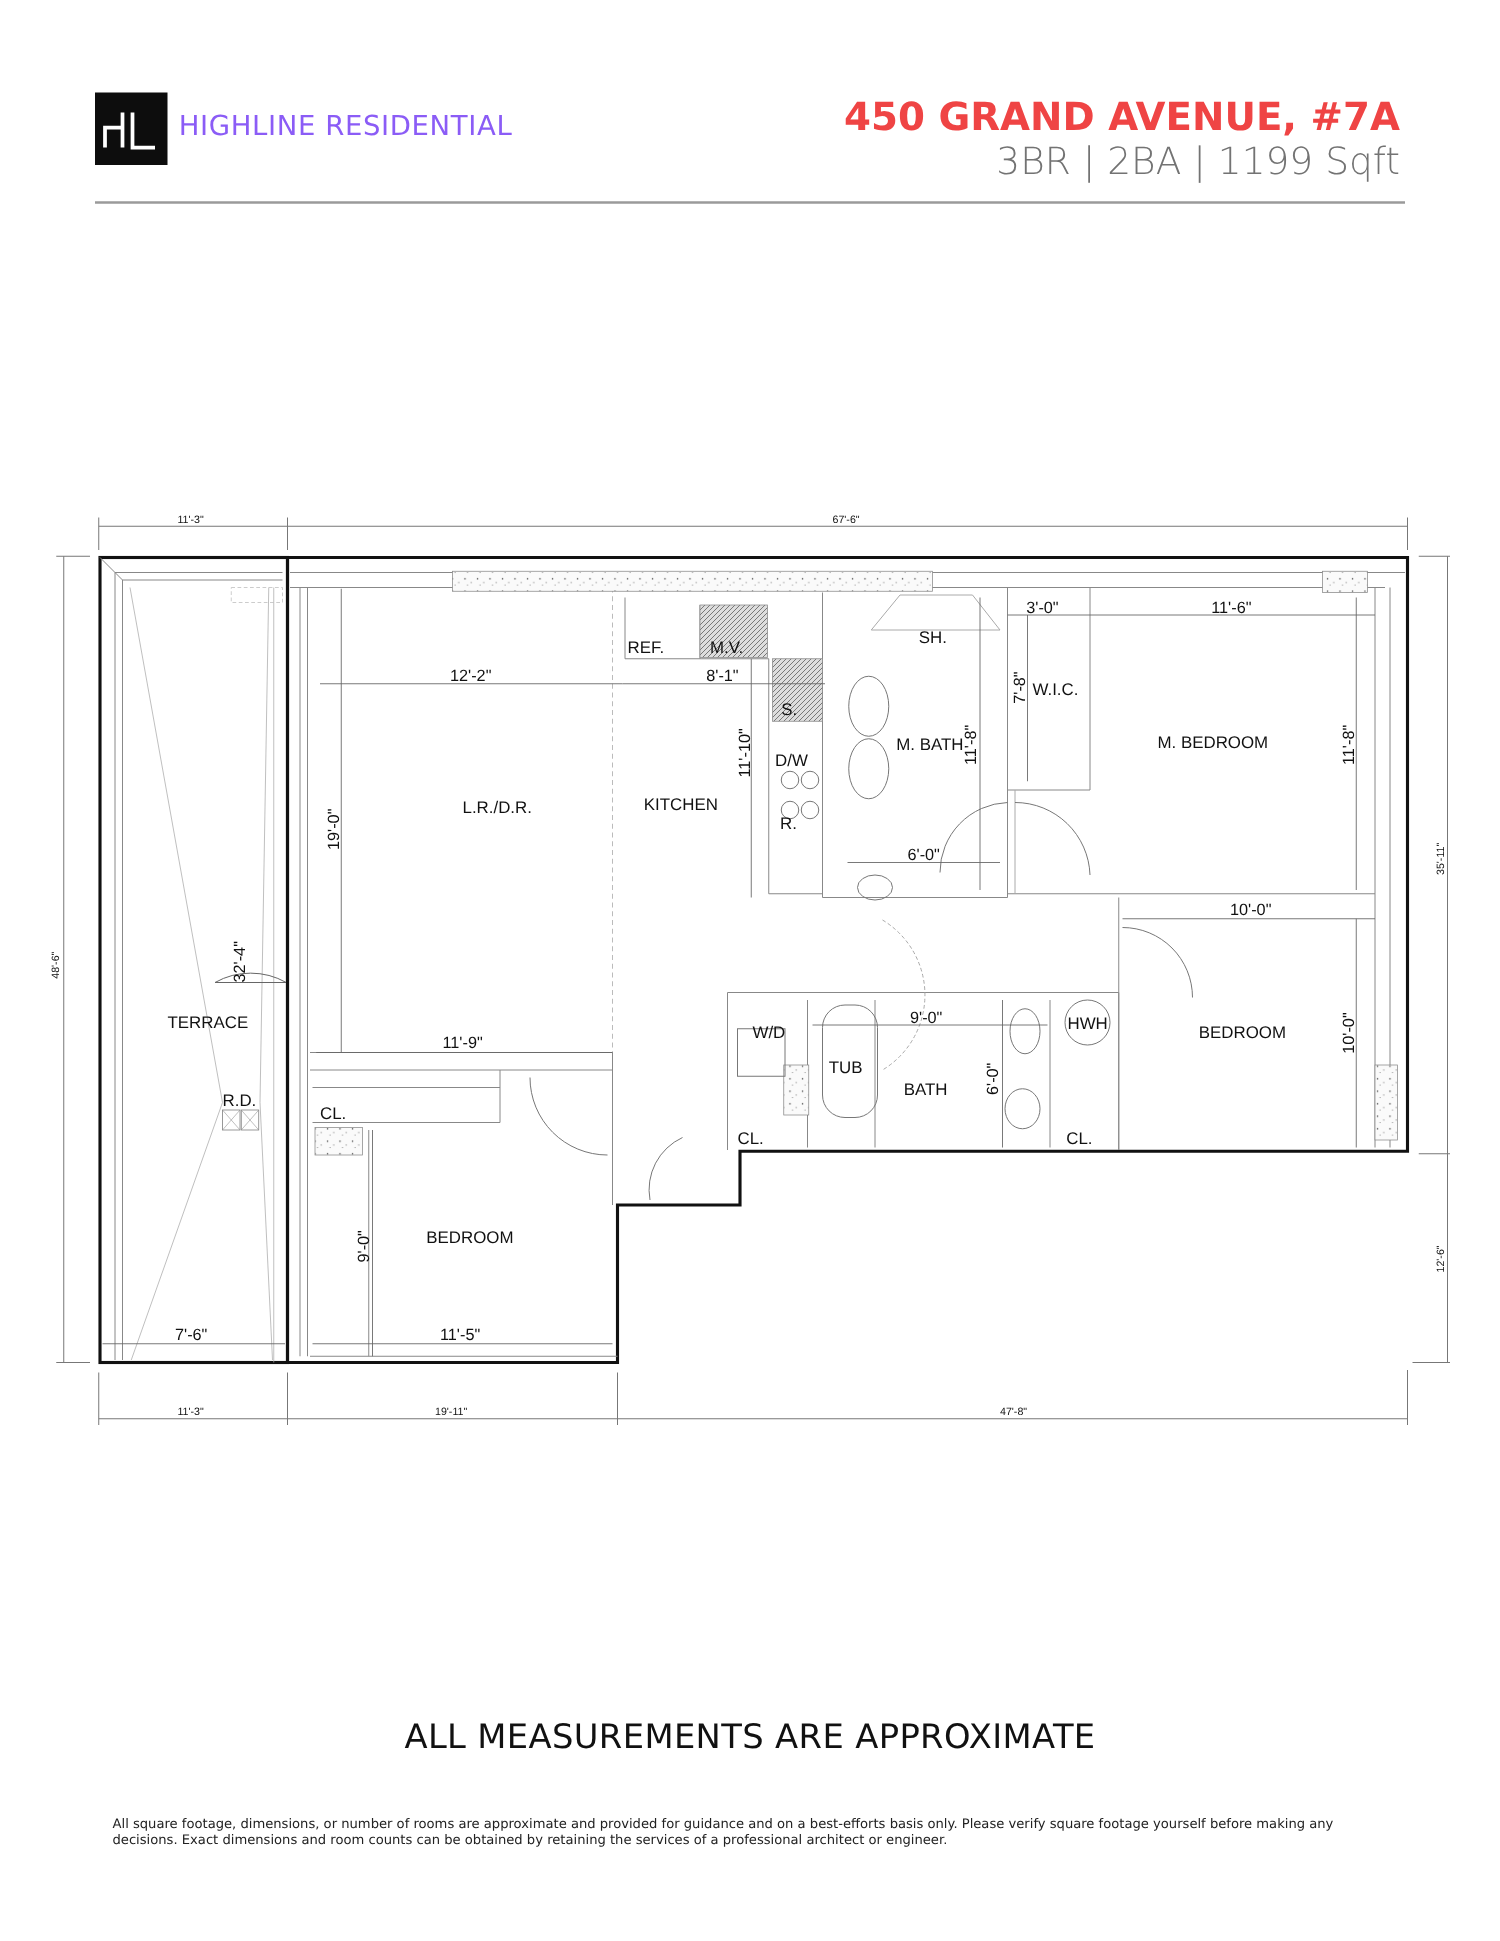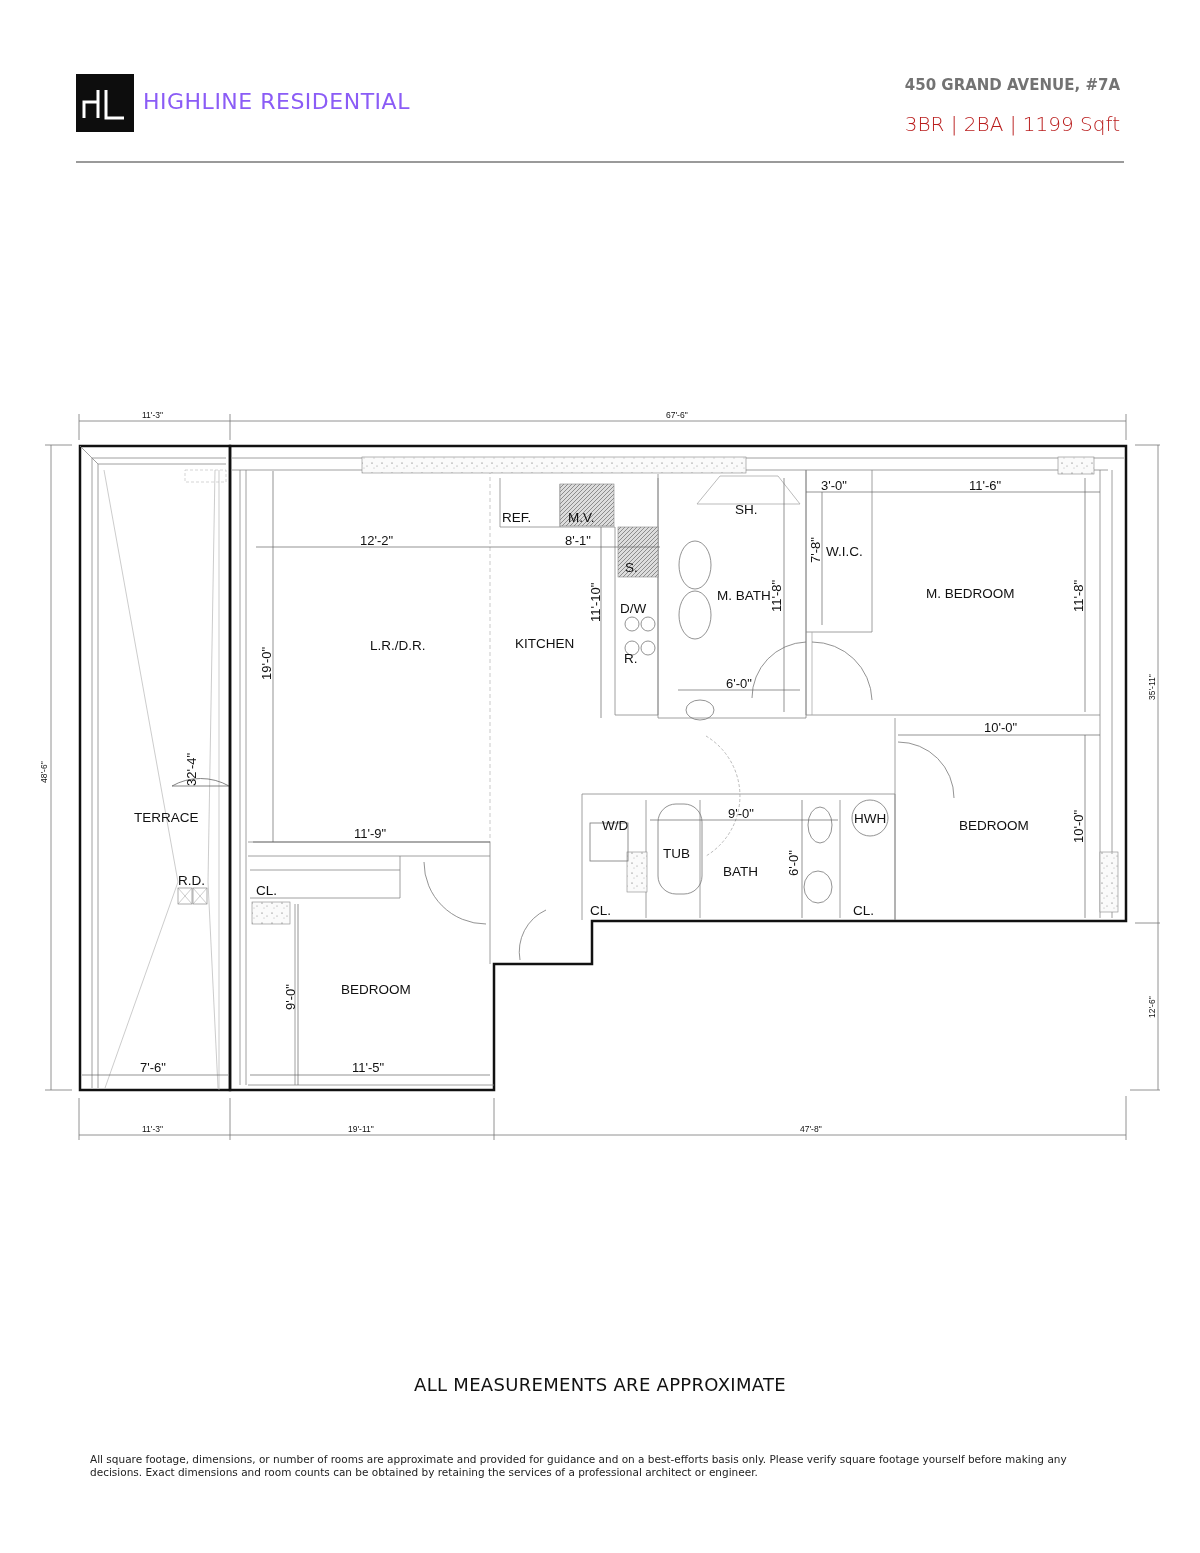--- a/index.html
+++ b/index.html
@@ -8,7 +8,7 @@
   .logo-box { position:absolute; left:76px; top:74px; width:58px; height:58px; background:#0d0d0d; }
   .logo-box svg { position:absolute; left:0; top:0; }
   .brand { position:absolute; left:143px; top:89px; font-size:22px; letter-spacing:0.5px; color:#8b5cf6; font-family:"DejaVu Sans", sans-serif; font-weight:400; }
-  .addr { position:absolute; right:80px; top:76px; font-size:15px; font-weight:700; font-family:"DejaVu Sans", sans-serif; color:#737373; text-align:right; white-space:nowrap;margin-left:12px; }
+  .addr { position:absolute; right:80px; top:76px; font-size:31px; font-weight:700; font-family:"DejaVu Sans", sans-serif; color:#ef4444; text-align:right; white-space:nowrap;margin-left:12px; }
   .specs { position:absolute; right:80px; top:112px; font-size:20px; font-family:"DejaVu Sans", sans-serif; font-weight:300; color:#b91c1c; text-align:right; white-space:nowrap; }
   .rule { position:absolute; left:76px; top:161px; width:1048px; height:2px; background:#9a9a9a; }
   .plan { position:absolute; left:0; top:0; }

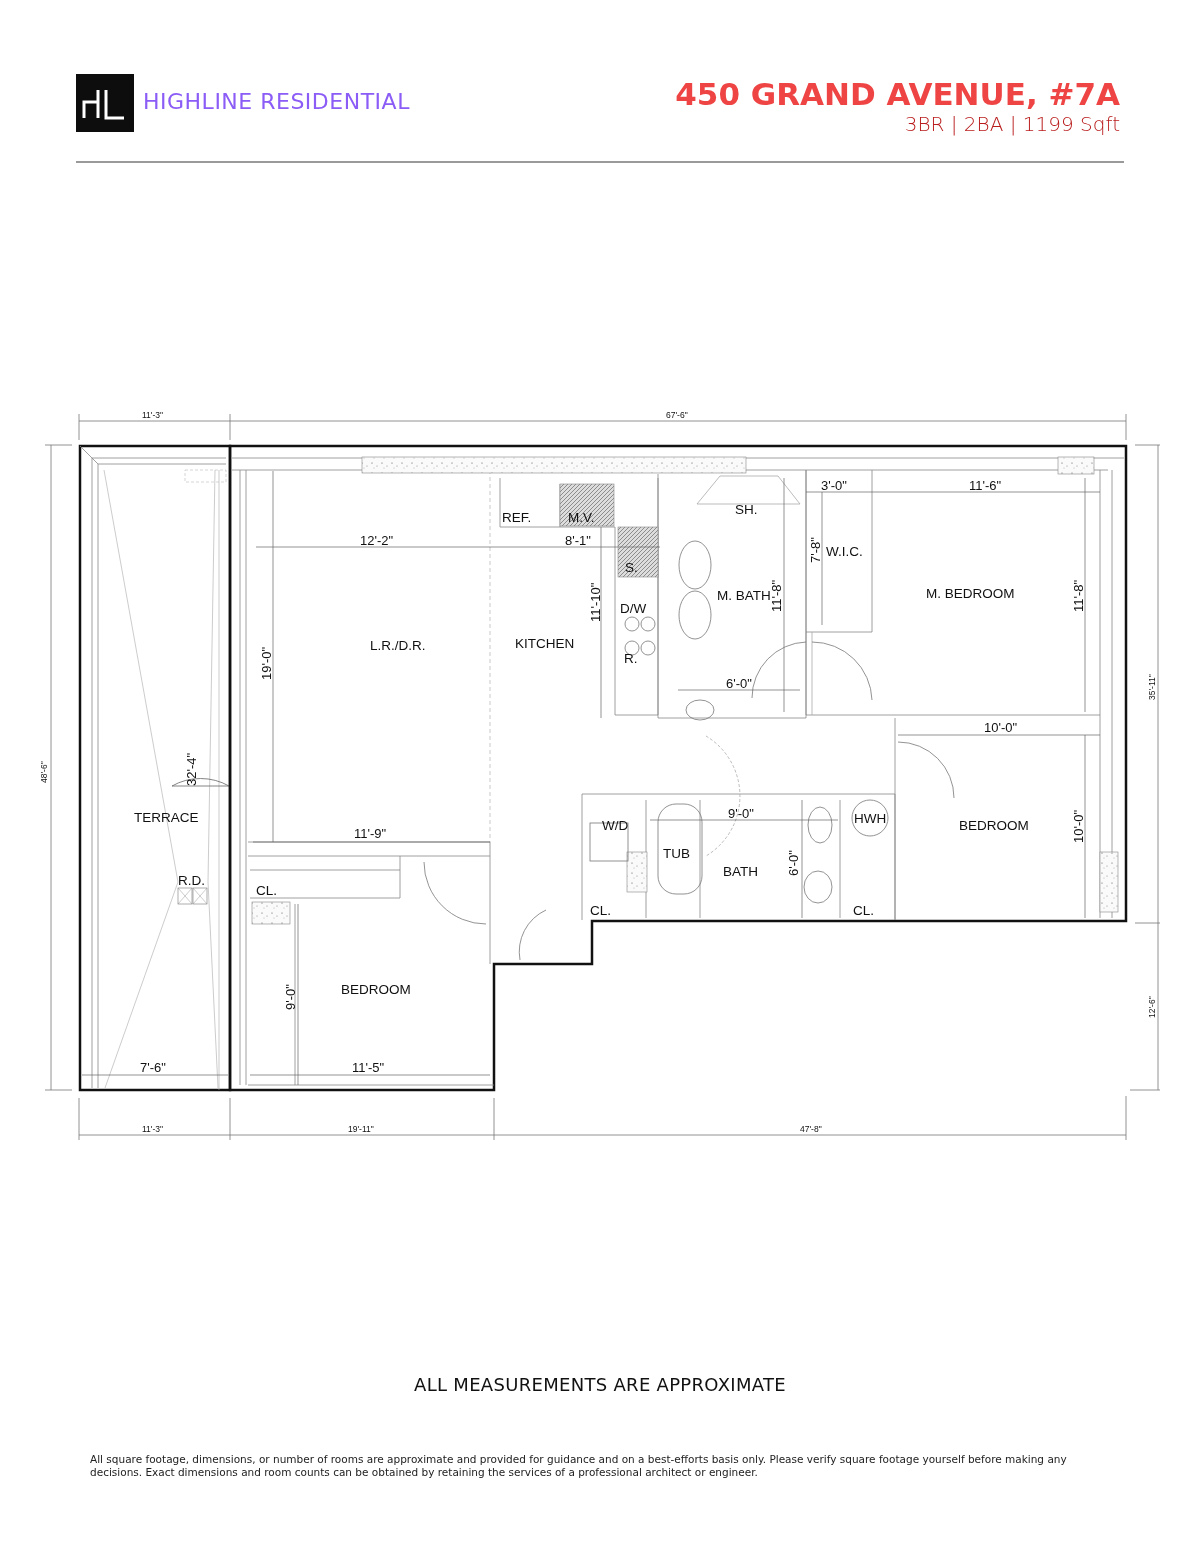--- a/index.html
+++ b/index.html
@@ -9,7 +9,7 @@
   .logo-box svg { position:absolute; left:0; top:0; }
   .brand { position:absolute; left:143px; top:89px; font-size:22px; letter-spacing:0.5px; color:#8b5cf6; font-family:"DejaVu Sans", sans-serif; font-weight:400; }
   .addr { position:absolute; right:80px; top:76px; font-size:31px; font-weight:700; font-family:"DejaVu Sans", sans-serif; color:#ef4444; text-align:right; white-space:nowrap;margin-left:12px; }
-  .specs { position:absolute; right:80px; top:112px; font-size:20px; font-family:"DejaVu Sans", sans-serif; font-weight:300; color:#b91c1c; text-align:right; white-space:nowrap; }
+  .specs { position:absolute; right:80px; top:112px; font-size:30px; font-family:"DejaVu Sans", sans-serif; font-weight:300; color:#737373; text-align:right; white-space:nowrap; }
   .rule { position:absolute; left:76px; top:161px; width:1048px; height:2px; background:#9a9a9a; }
   .plan { position:absolute; left:0; top:0; }
   .plan text { font-family:"Liberation Sans", sans-serif; fill:#111; }

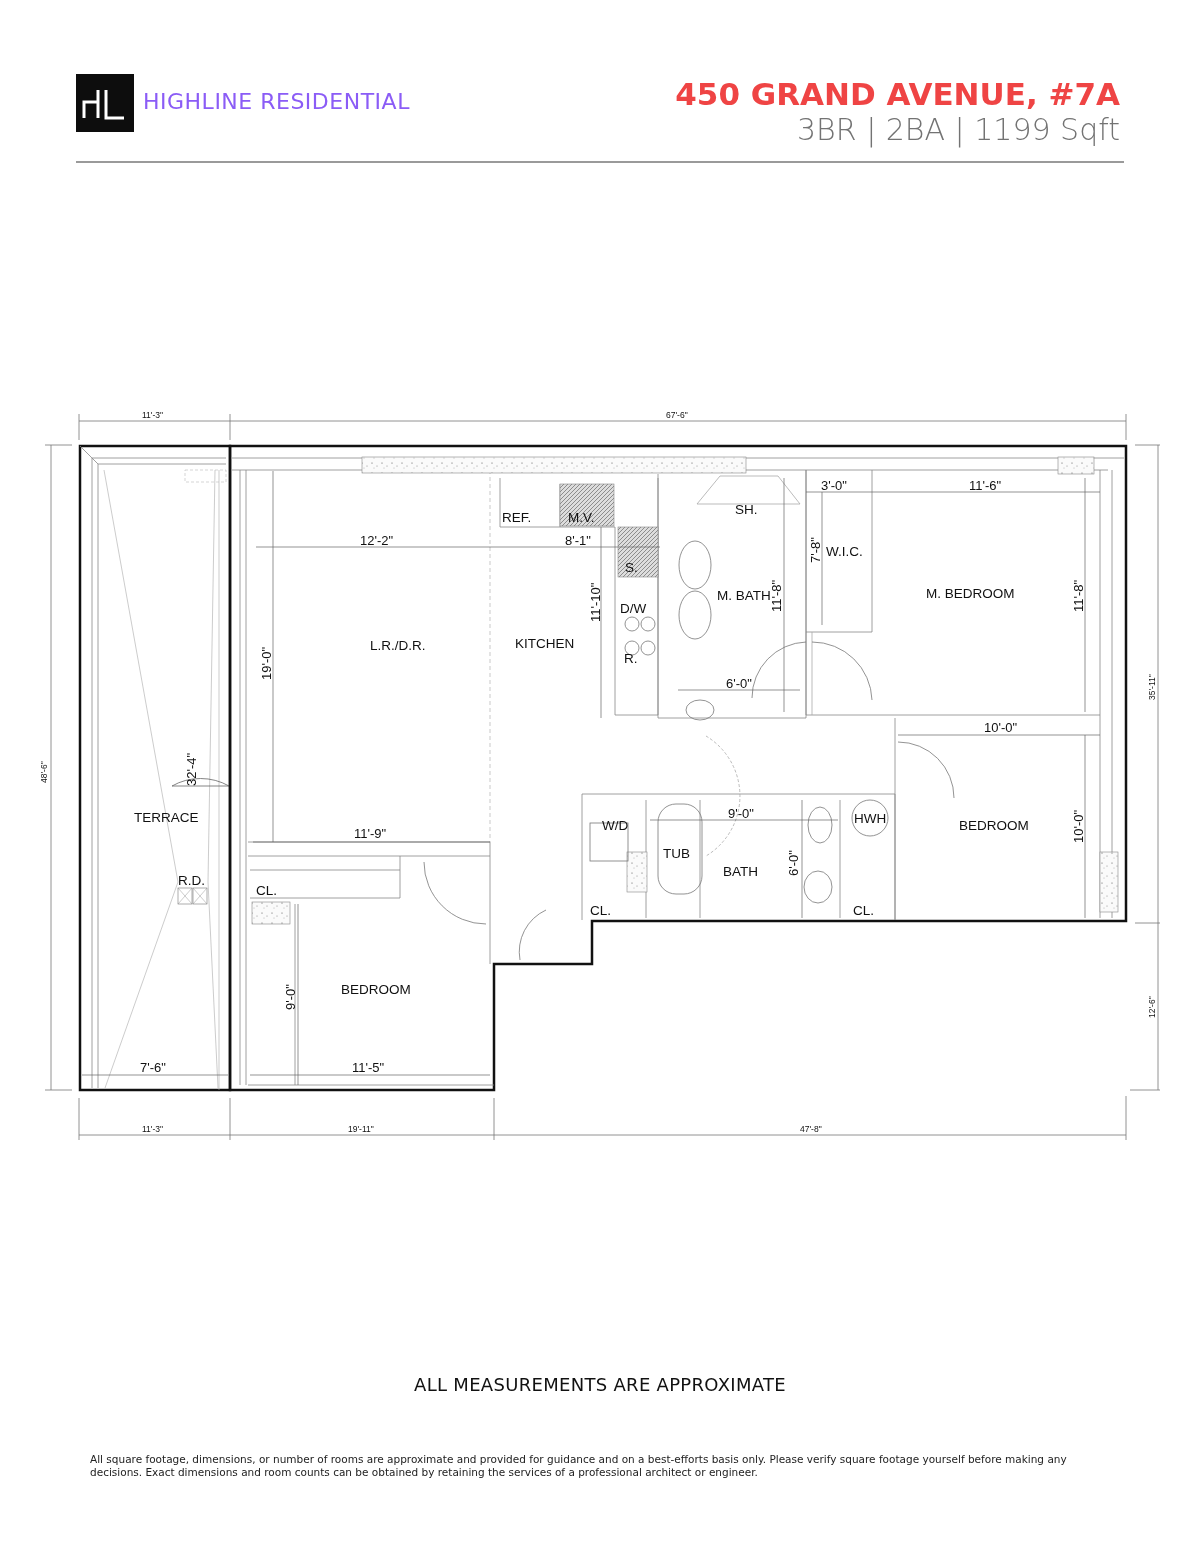--- a/index.html
+++ b/index.html
@@ -16,7 +16,7 @@
   .lbl { font-size:13.5px; }
   .dim { font-size:13px; }
   .dimsm { font-size:8.5px; }
-  .footer-title { position:absolute; left:0; width:1200px; top:1374px; text-align:center; font-size:18px; font-family:"DejaVu Sans", sans-serif; letter-spacing:0.3px; color:#111; }
+  .footer-title { position:absolute; left:0; width:1200px; top:1374px; text-align:center; font-size:27px; font-family:"DejaVu Sans", sans-serif; letter-spacing:0.3px; color:#111; }
   .disclaimer { position:absolute; left:90px; width:1020px; top:1453px; font-size:10.5px; line-height:13px; font-family:"DejaVu Sans", sans-serif; color:#222; }
 </style>
 </head>

